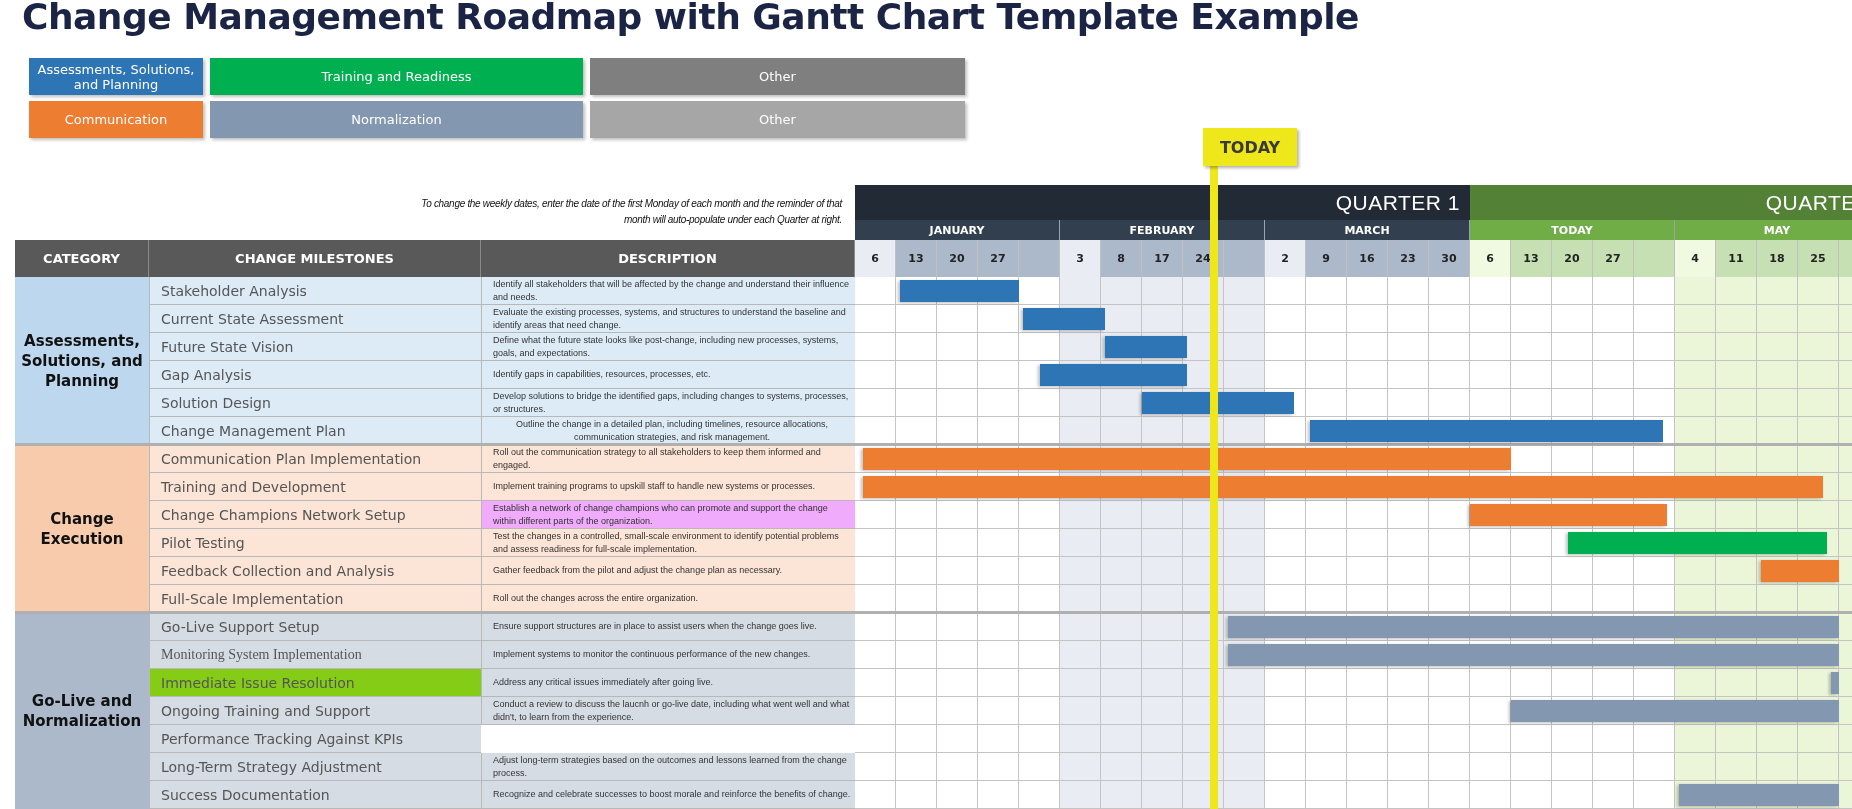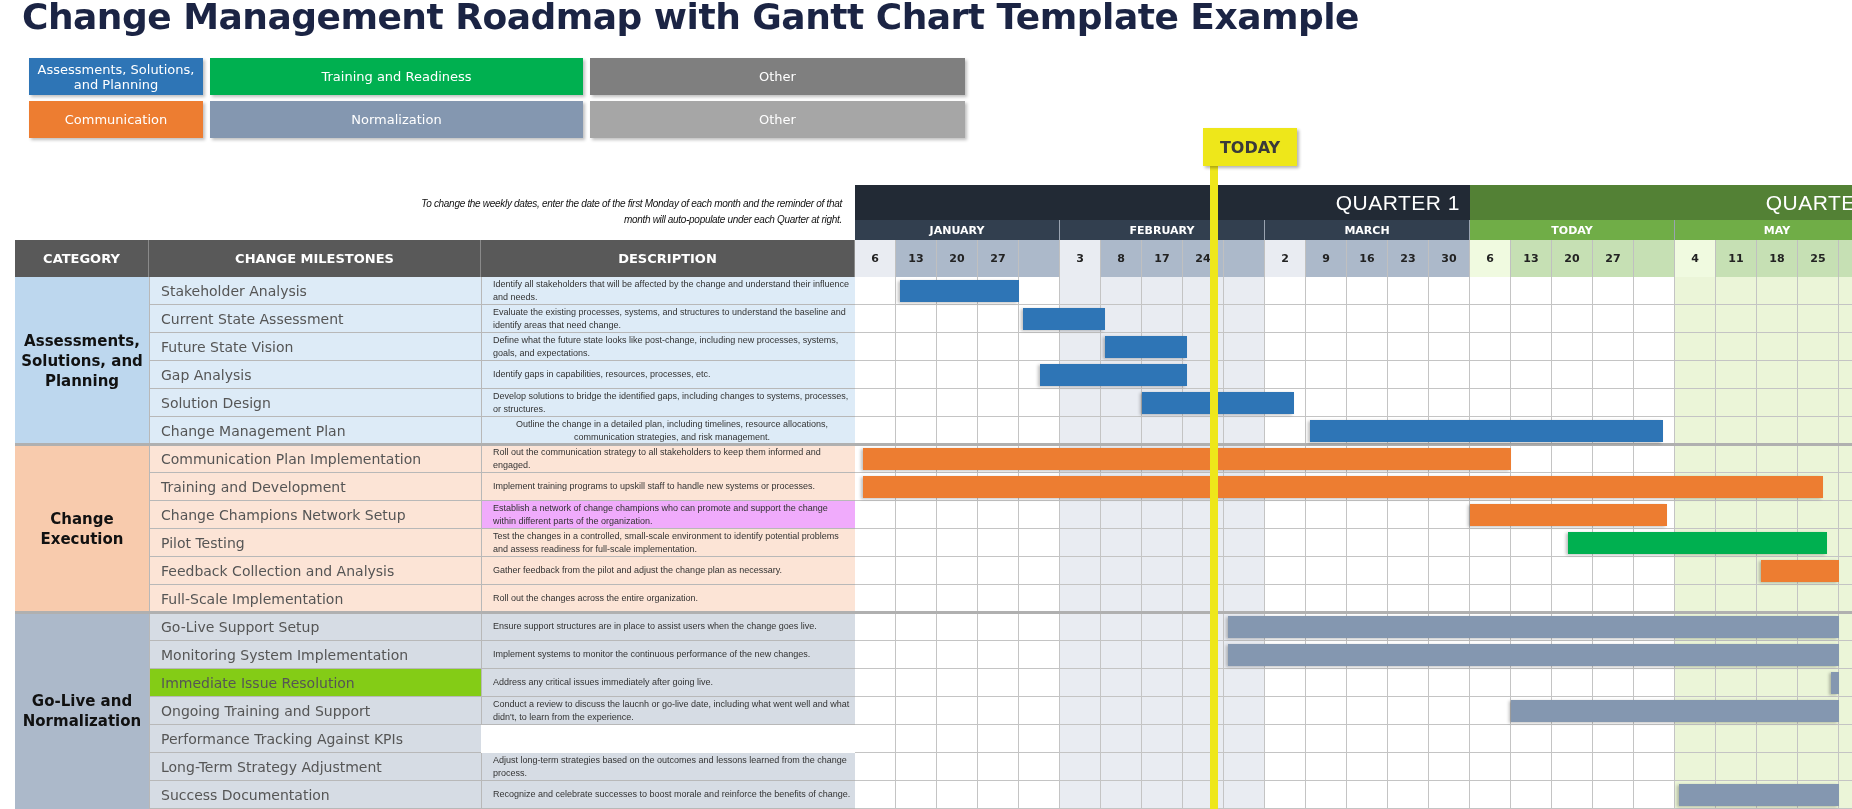--- a/index.html
+++ b/index.html
@@ -426,7 +426,7 @@
     <div class="gridcell" style="left: 1757px; top: 613px; width: 41px; background: rgb(235, 245, 216);"></div>
     <div class="gridcell" style="left: 1798px; top: 613px; width: 41px; background: rgb(235, 245, 216);"></div>
     <div class="gridcell" style="left: 1839px; top: 613px; width: 41px; background: rgb(235, 245, 216);"></div>
-    <div class="ms" style="top: 641px; background: rgb(214, 220, 228);">Monitoring System Implementation</div>
+    <div class="ms" style="top: 641px; background: rgb(214, 220, 228); font-family: Liberation Serif, serif;">Monitoring System Implementation</div>
     <div class="desc" style="top: 641px; background: rgb(214, 220, 228);">Implement systems to monitor the continuous performance of the new changes.</div>
     <div class="gridcell" style="left: 855px; top: 641px; width: 41px; background: rgb(255, 255, 255);"></div>
     <div class="gridcell" style="left: 896px; top: 641px; width: 41px; background: rgb(255, 255, 255);"></div>

